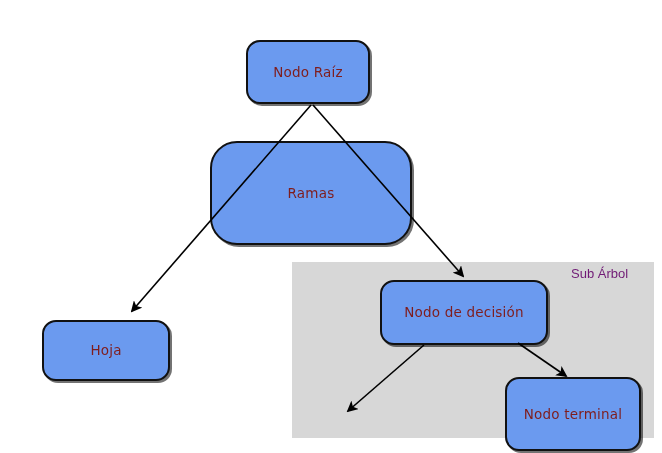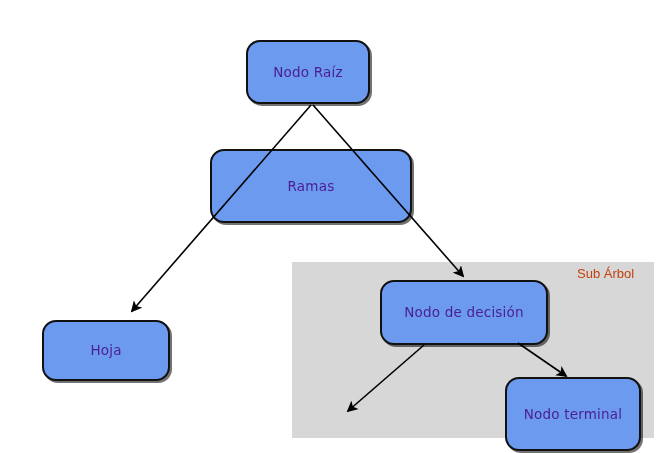--- a/index.html
+++ b/index.html
@@ -53,7 +53,7 @@
   .node-label {
     font-family: "DejaVu Sans", sans-serif;
     font-size: 13.5px;
-    color: #4c1d95;
+    color: #7f1d1d;
     letter-spacing: 0.2px;
     text-align: center;
     line-height: 1.1;

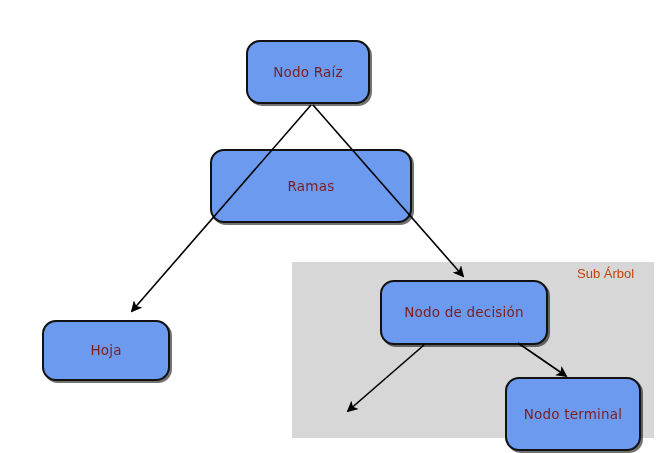--- a/index.html
+++ b/index.html
@@ -60,7 +60,7 @@
     user-select: none;
   }
   .node.n-root   { left: 246px; top: 40px;  width: 124px; height: 64px; }
-  .node.n-ramas  { left: 210px; top: 149px; width: 202px; height: 74px; }
+  .node.n-ramas  { left: 210px; top: 141px; width: 202px; height: 104px; border-radius: 27px; }
   .node.n-hoja   { left: 42px;  top: 320px; width: 128px; height: 61px; }
   .node.n-dec    { left: 380px; top: 280px; width: 168px; height: 65px; }
   .node.n-term   { left: 505px; top: 377px; width: 136px; height: 74px; }

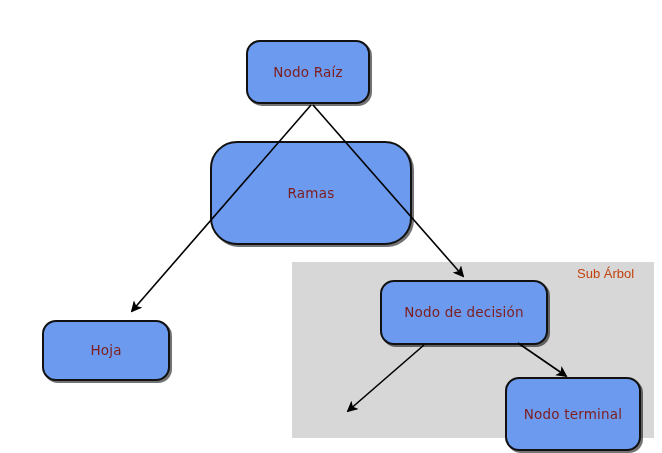--- a/index.html
+++ b/index.html
@@ -34,9 +34,8 @@
     z-index: 4;
     font-family: "Liberation Sans", sans-serif;
     font-size: 13px;
-    color: #c2410c;
+    color: #701a75;
     white-space: nowrap;
-    margin-left: 6px;
   }
   .node {
     position: absolute;

